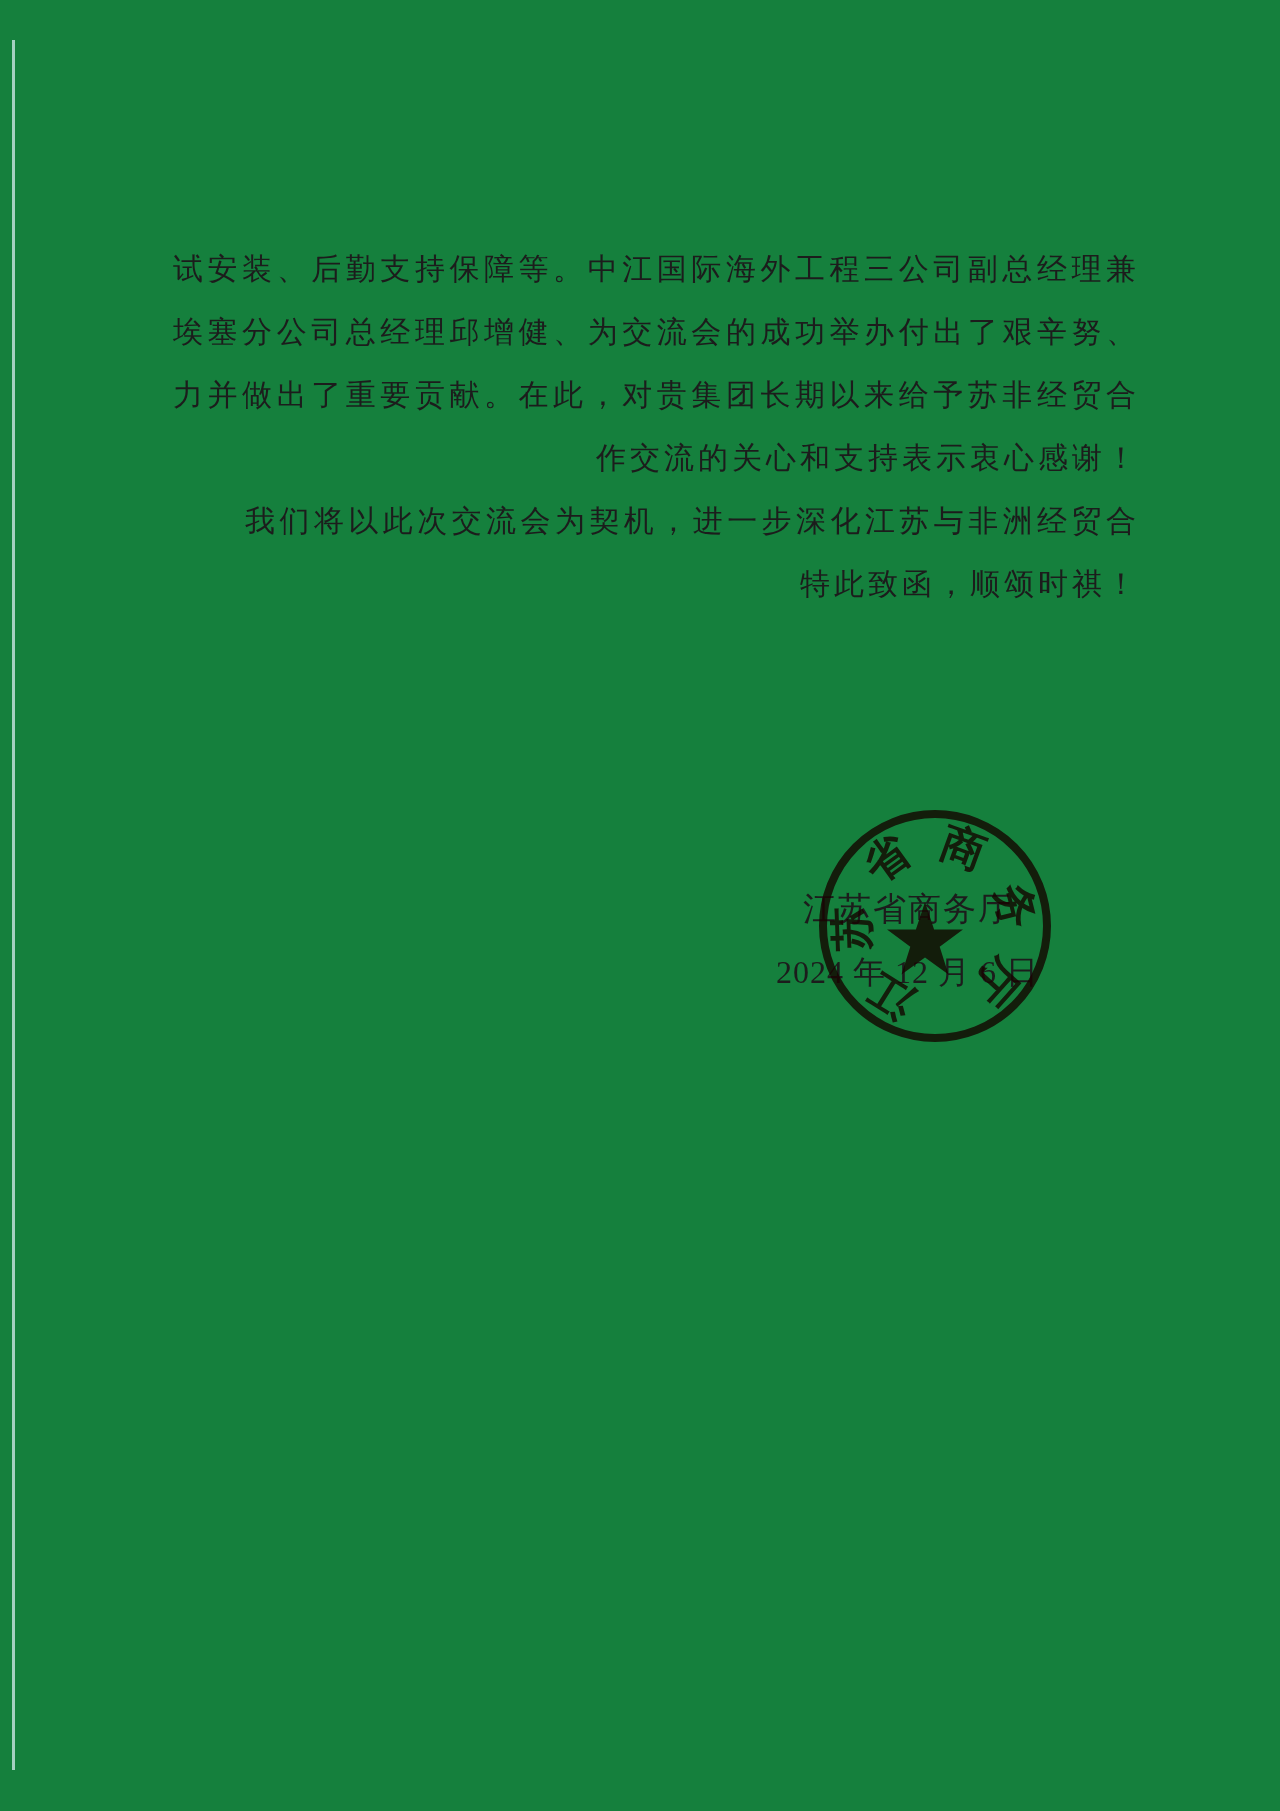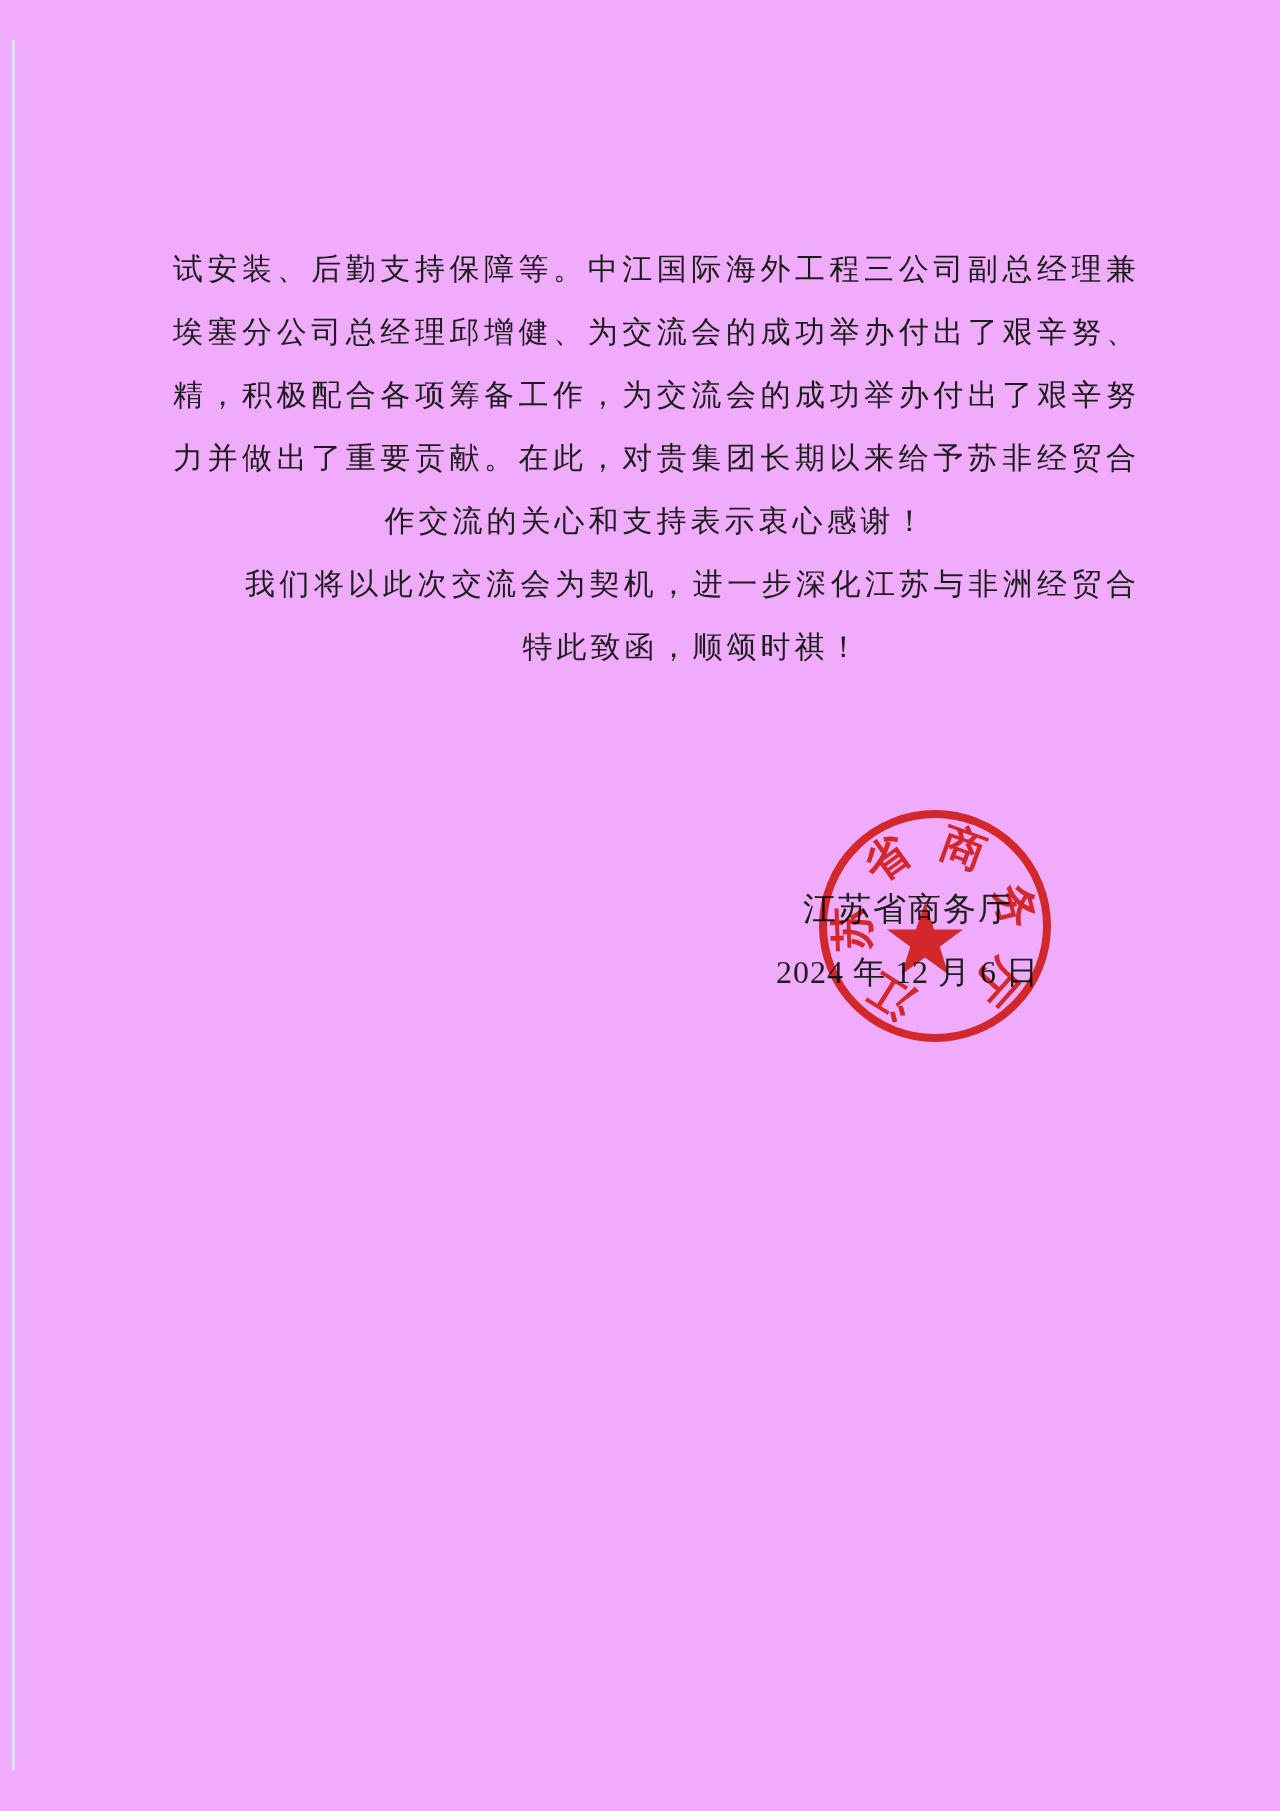--- a/index.html
+++ b/index.html
@@ -87,7 +87,7 @@
 </head>
 <body>
 
-<div class="page" style="background: #f0abfc; color: rgb(28, 28, 28);">
+<div class="page" style="background: #15803d; color: rgb(28, 28, 28);">
 
   <div class="scan-edge"></div>
 

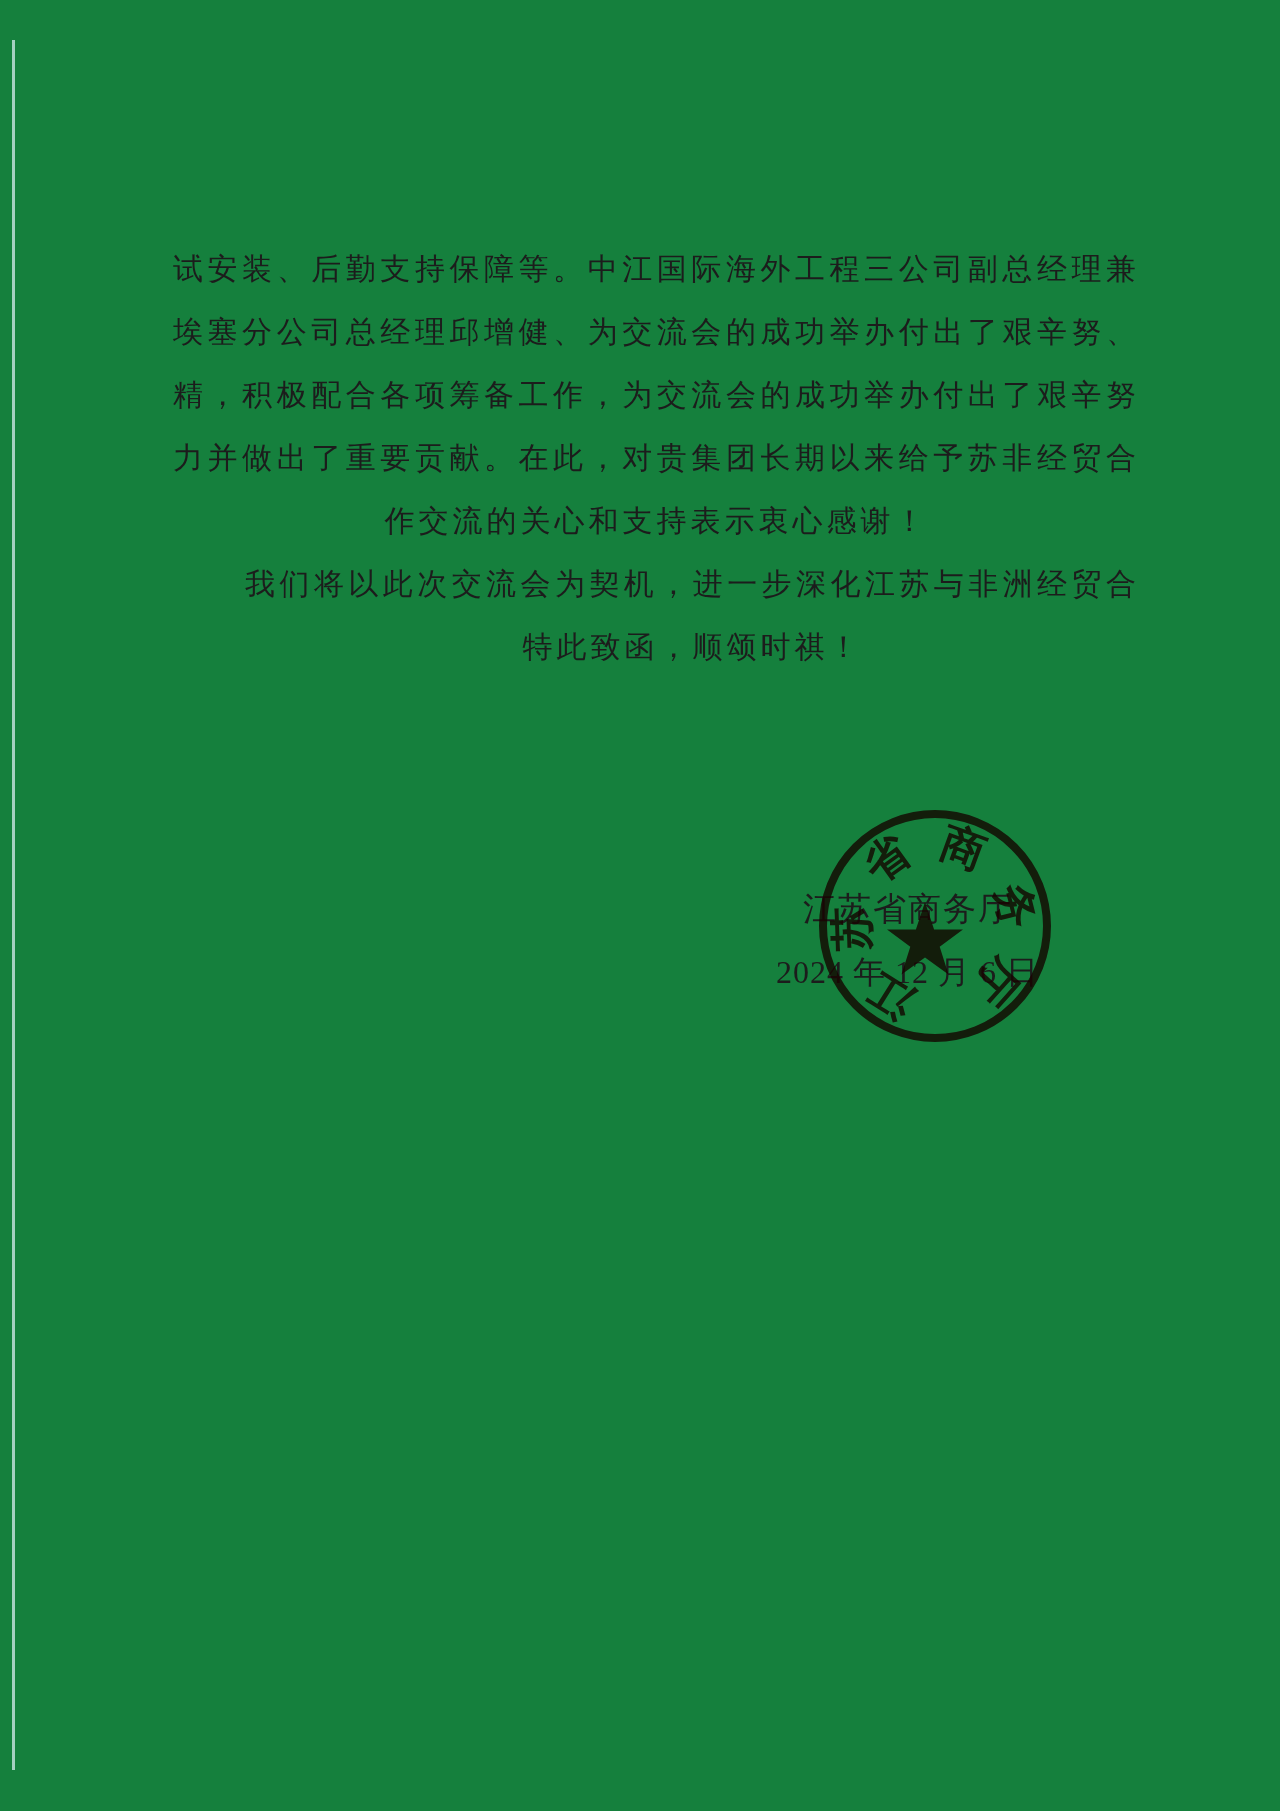--- a/index.html
+++ b/index.html
@@ -94,7 +94,6 @@
   <div class="body-text">
       <div class="line j">试安装、后勤支持保障等。中江国际海外工程三公司副总经理兼</div>
       <div class="line j">埃塞分公司总经理邱增健、为交流会的成功举办付出了艰辛努、</div>
-      <div class="line j">精，积极配合各项筹备工作，为交流会的成功举办付出了艰辛努</div>
       <div class="line j">力并做出了重要贡献。在此，对贵集团长期以来给予苏非经贸合</div>
       <div class="line">作交流的关心和支持表示衷心感谢！</div>
       <div class="line j indent">我们将以此次交流会为契机，进一步深化江苏与非洲经贸合</div>

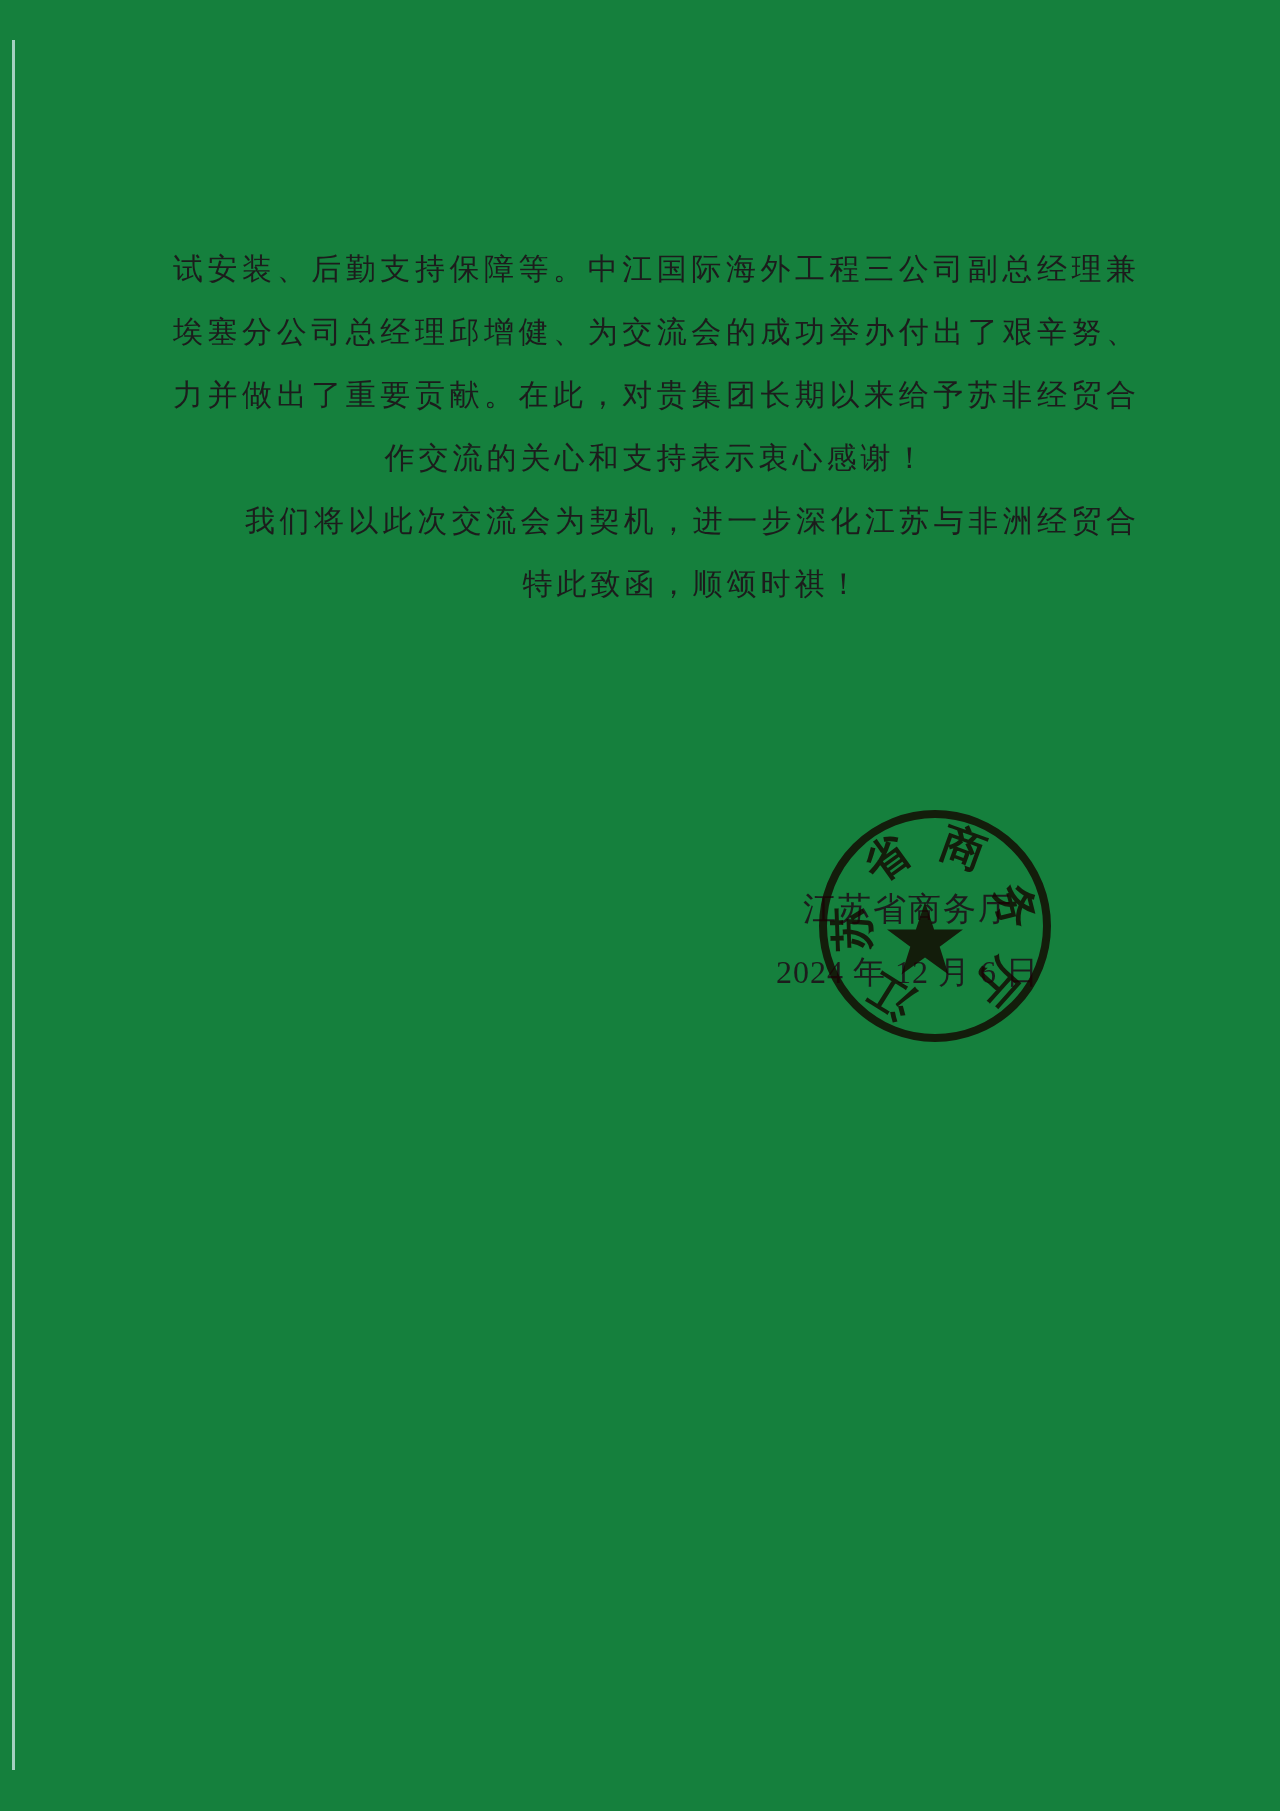--- a/index.html
+++ b/index.html
@@ -38,7 +38,7 @@
   .body-text .line {
     height: 63px;
     white-space: nowrap;
-    text-align: center;
+    text-align: right;
   }
   .body-text .line.j {
     white-space: normal;

